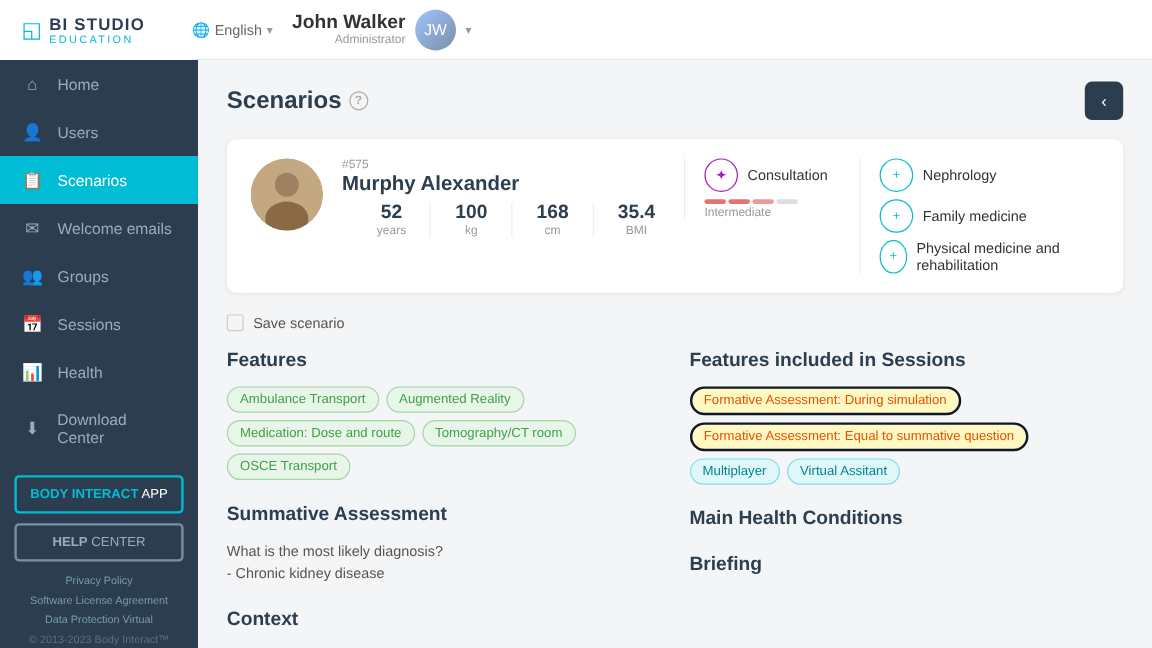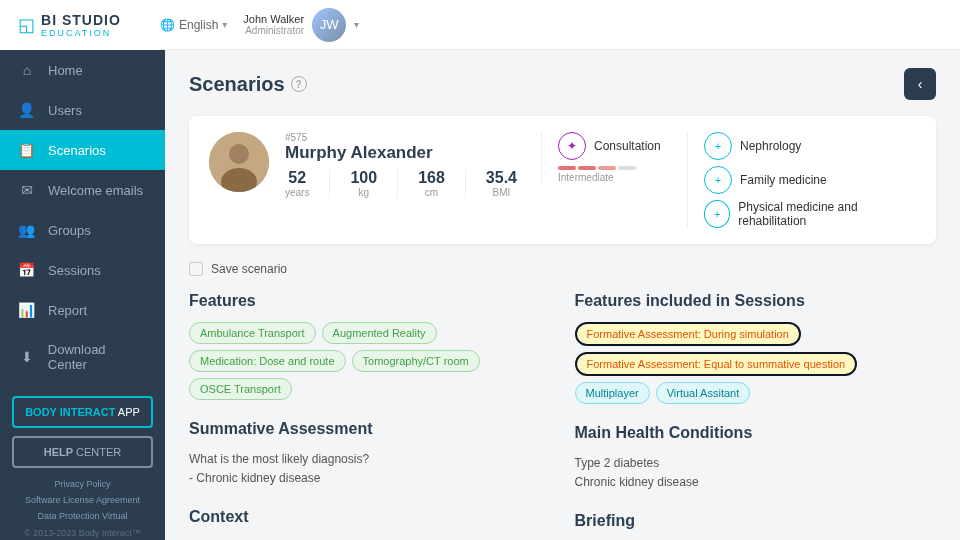--- a/index.html
+++ b/index.html
@@ -15,7 +15,7 @@
     .lang-selector { display: flex; align-items: center; gap: 4px; color: #666; font-size: 12px; cursor: pointer; }
     .globe-icon { color: #888; }
     .user-info { display: flex; align-items: center; gap: 8px; }
-    .user-name { font-size: 11px; font-weight: 400; color: #333; text-align: right; }
+    .user-name { font-size: 16px; font-weight: 700; color: #333; text-align: right; }
     .user-role { font-size: 10px; color: #999; text-align: right; }
     .avatar { width: 34px; height: 34px; border-radius: 50%; background: #ccc; overflow: hidden; display: flex; align-items: center; justify-content: center; font-size: 13px; color: #fff; background: linear-gradient(135deg, #a0c4ff, #7a8fa6); }
     .chevron-down { font-size: 10px; color: #999; }

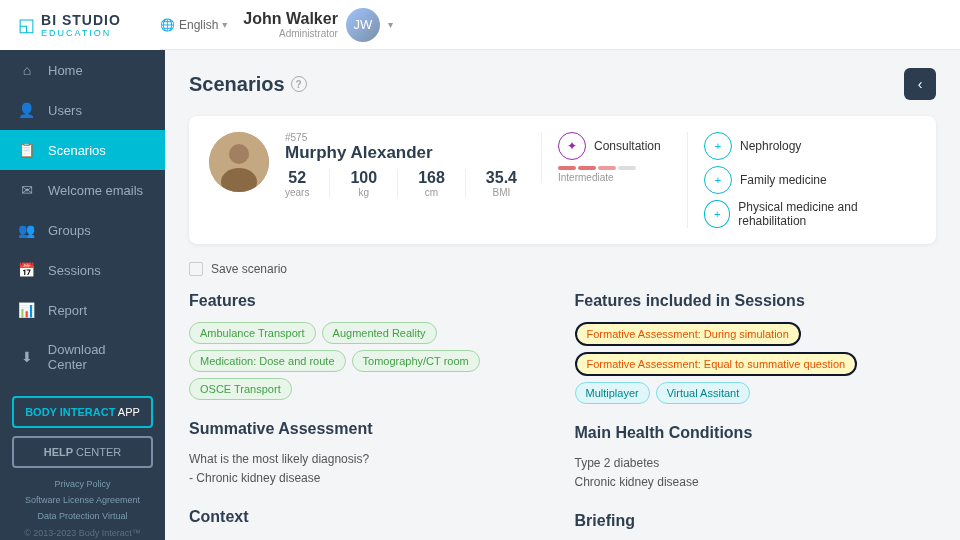--- a/index.html
+++ b/index.html
@@ -51,7 +51,7 @@
     .patient-info { flex: 1; }
     .patient-id { font-size: 10px; color: #999; }
     .patient-name { font-size: 17px; font-weight: 600; color: #2c3e50; margin-bottom: 6px; }
-    .patient-stats { display: flex; gap: 16px; }
+    .patient-stats { display: flex; gap: 16px; margin-left: 29px; }
     .stat { text-align: center; }
     .stat-value { font-size: 16px; font-weight: 600; color: #2c3e50; }
     .stat-label { font-size: 10px; color: #999; }

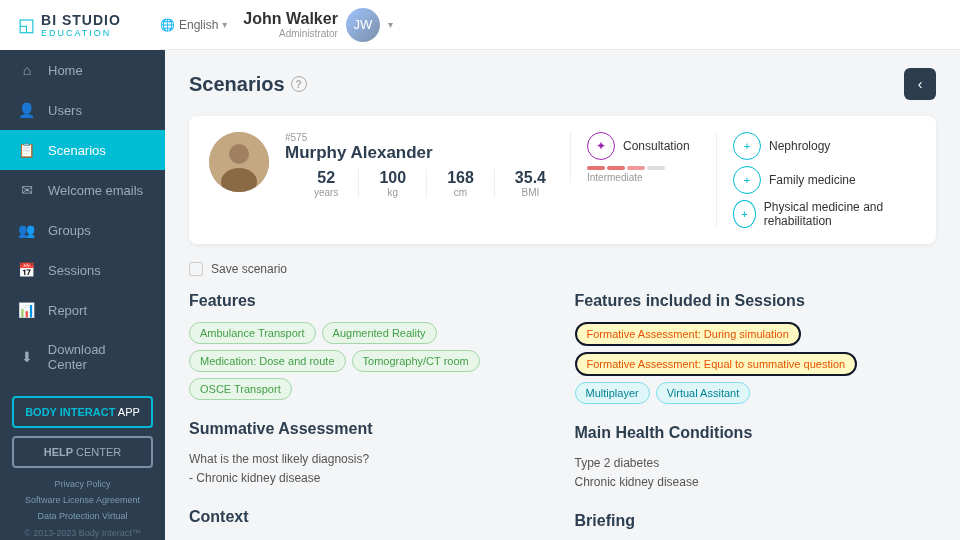--- a/index.html
+++ b/index.html
@@ -154,7 +154,7 @@
         </div>
         <div class="nav-item">
           <span class="nav-icon">📊</span>
-          <span>Report</span>
+          <span>Health</span>
         </div>
         <div class="nav-item">
           <span class="nav-icon">⬇</span>

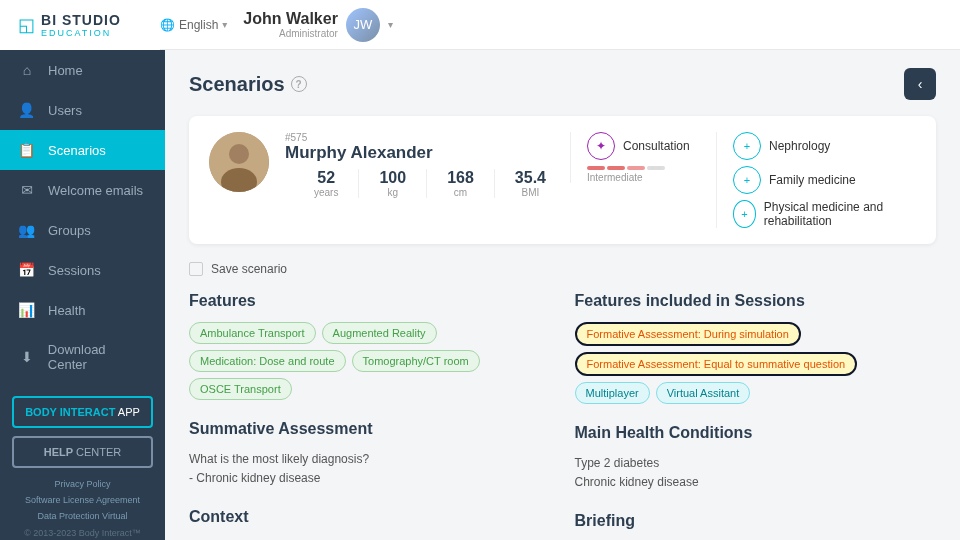--- a/index.html
+++ b/index.html
@@ -296,10 +296,6 @@
         </div>
         <div class="section-block">
           <div class="section-title">Main Health Conditions</div>
-          <div id="health-conditions-list">
-              <div class="assessment-text">Type 2 diabetes</div>
-              <div class="assessment-text">Chronic kidney disease</div>
-            </div>
         </div>
         <div class="section-block">
           <div class="section-title">Briefing</div>

